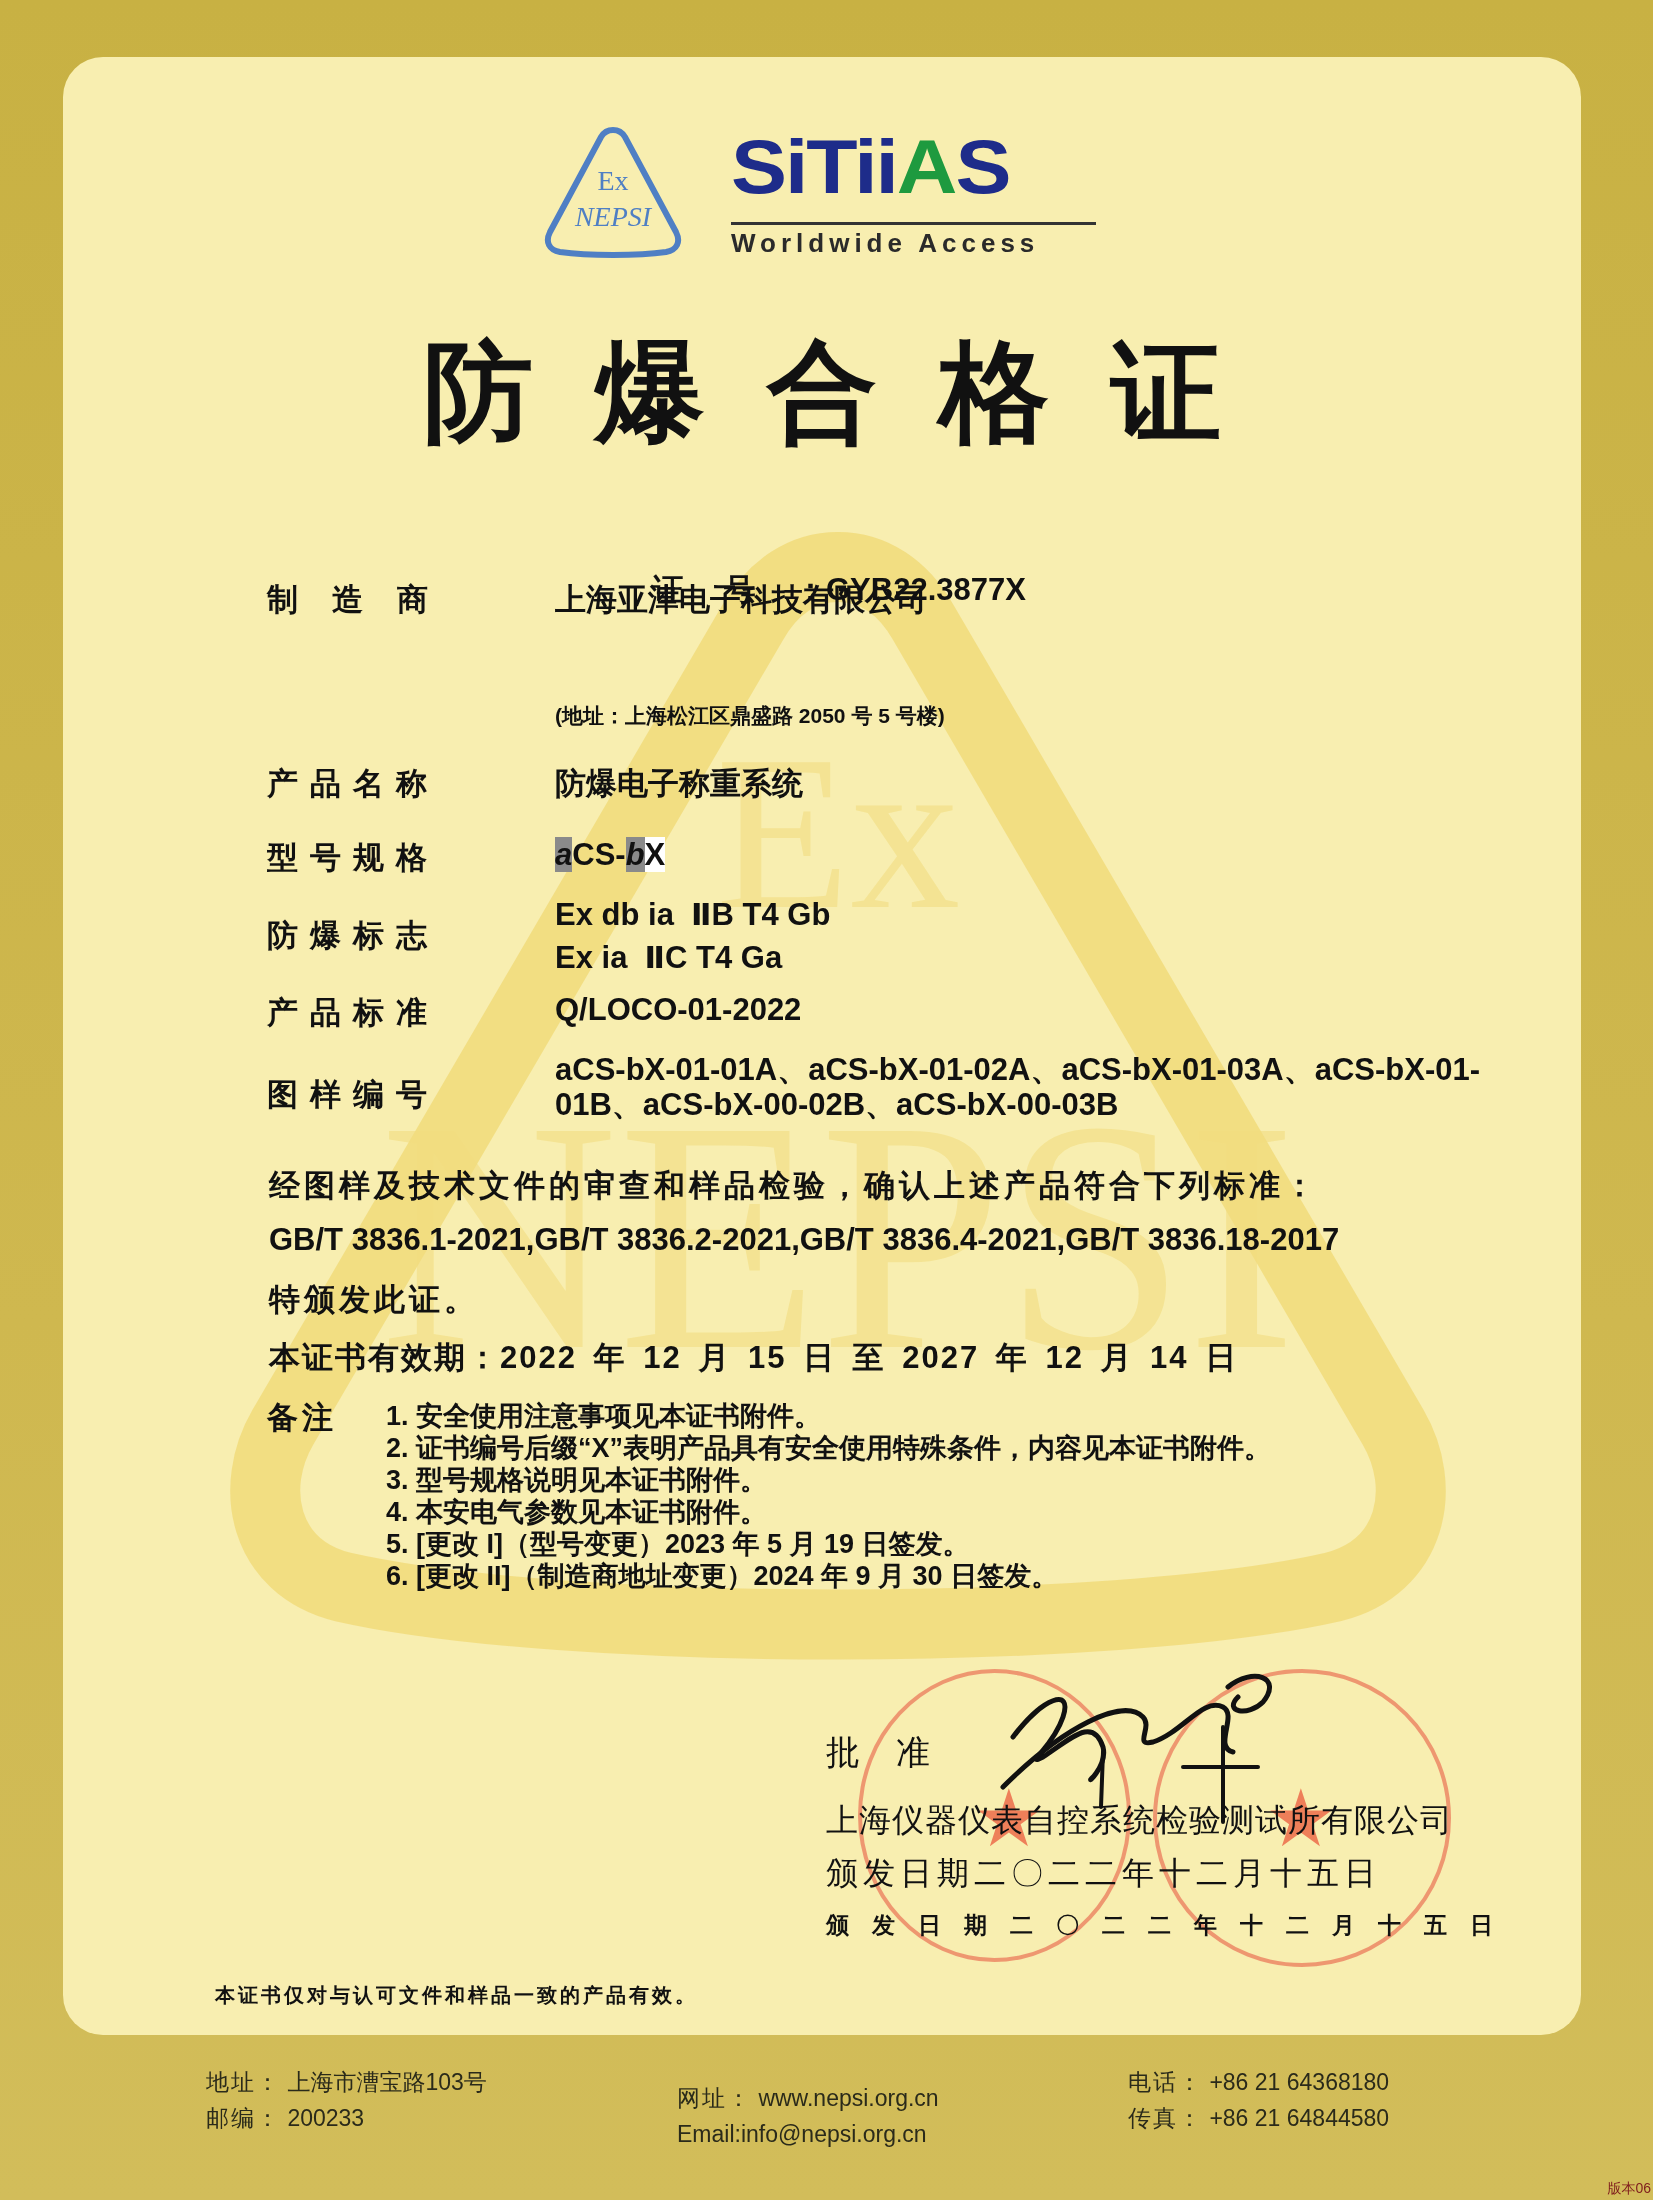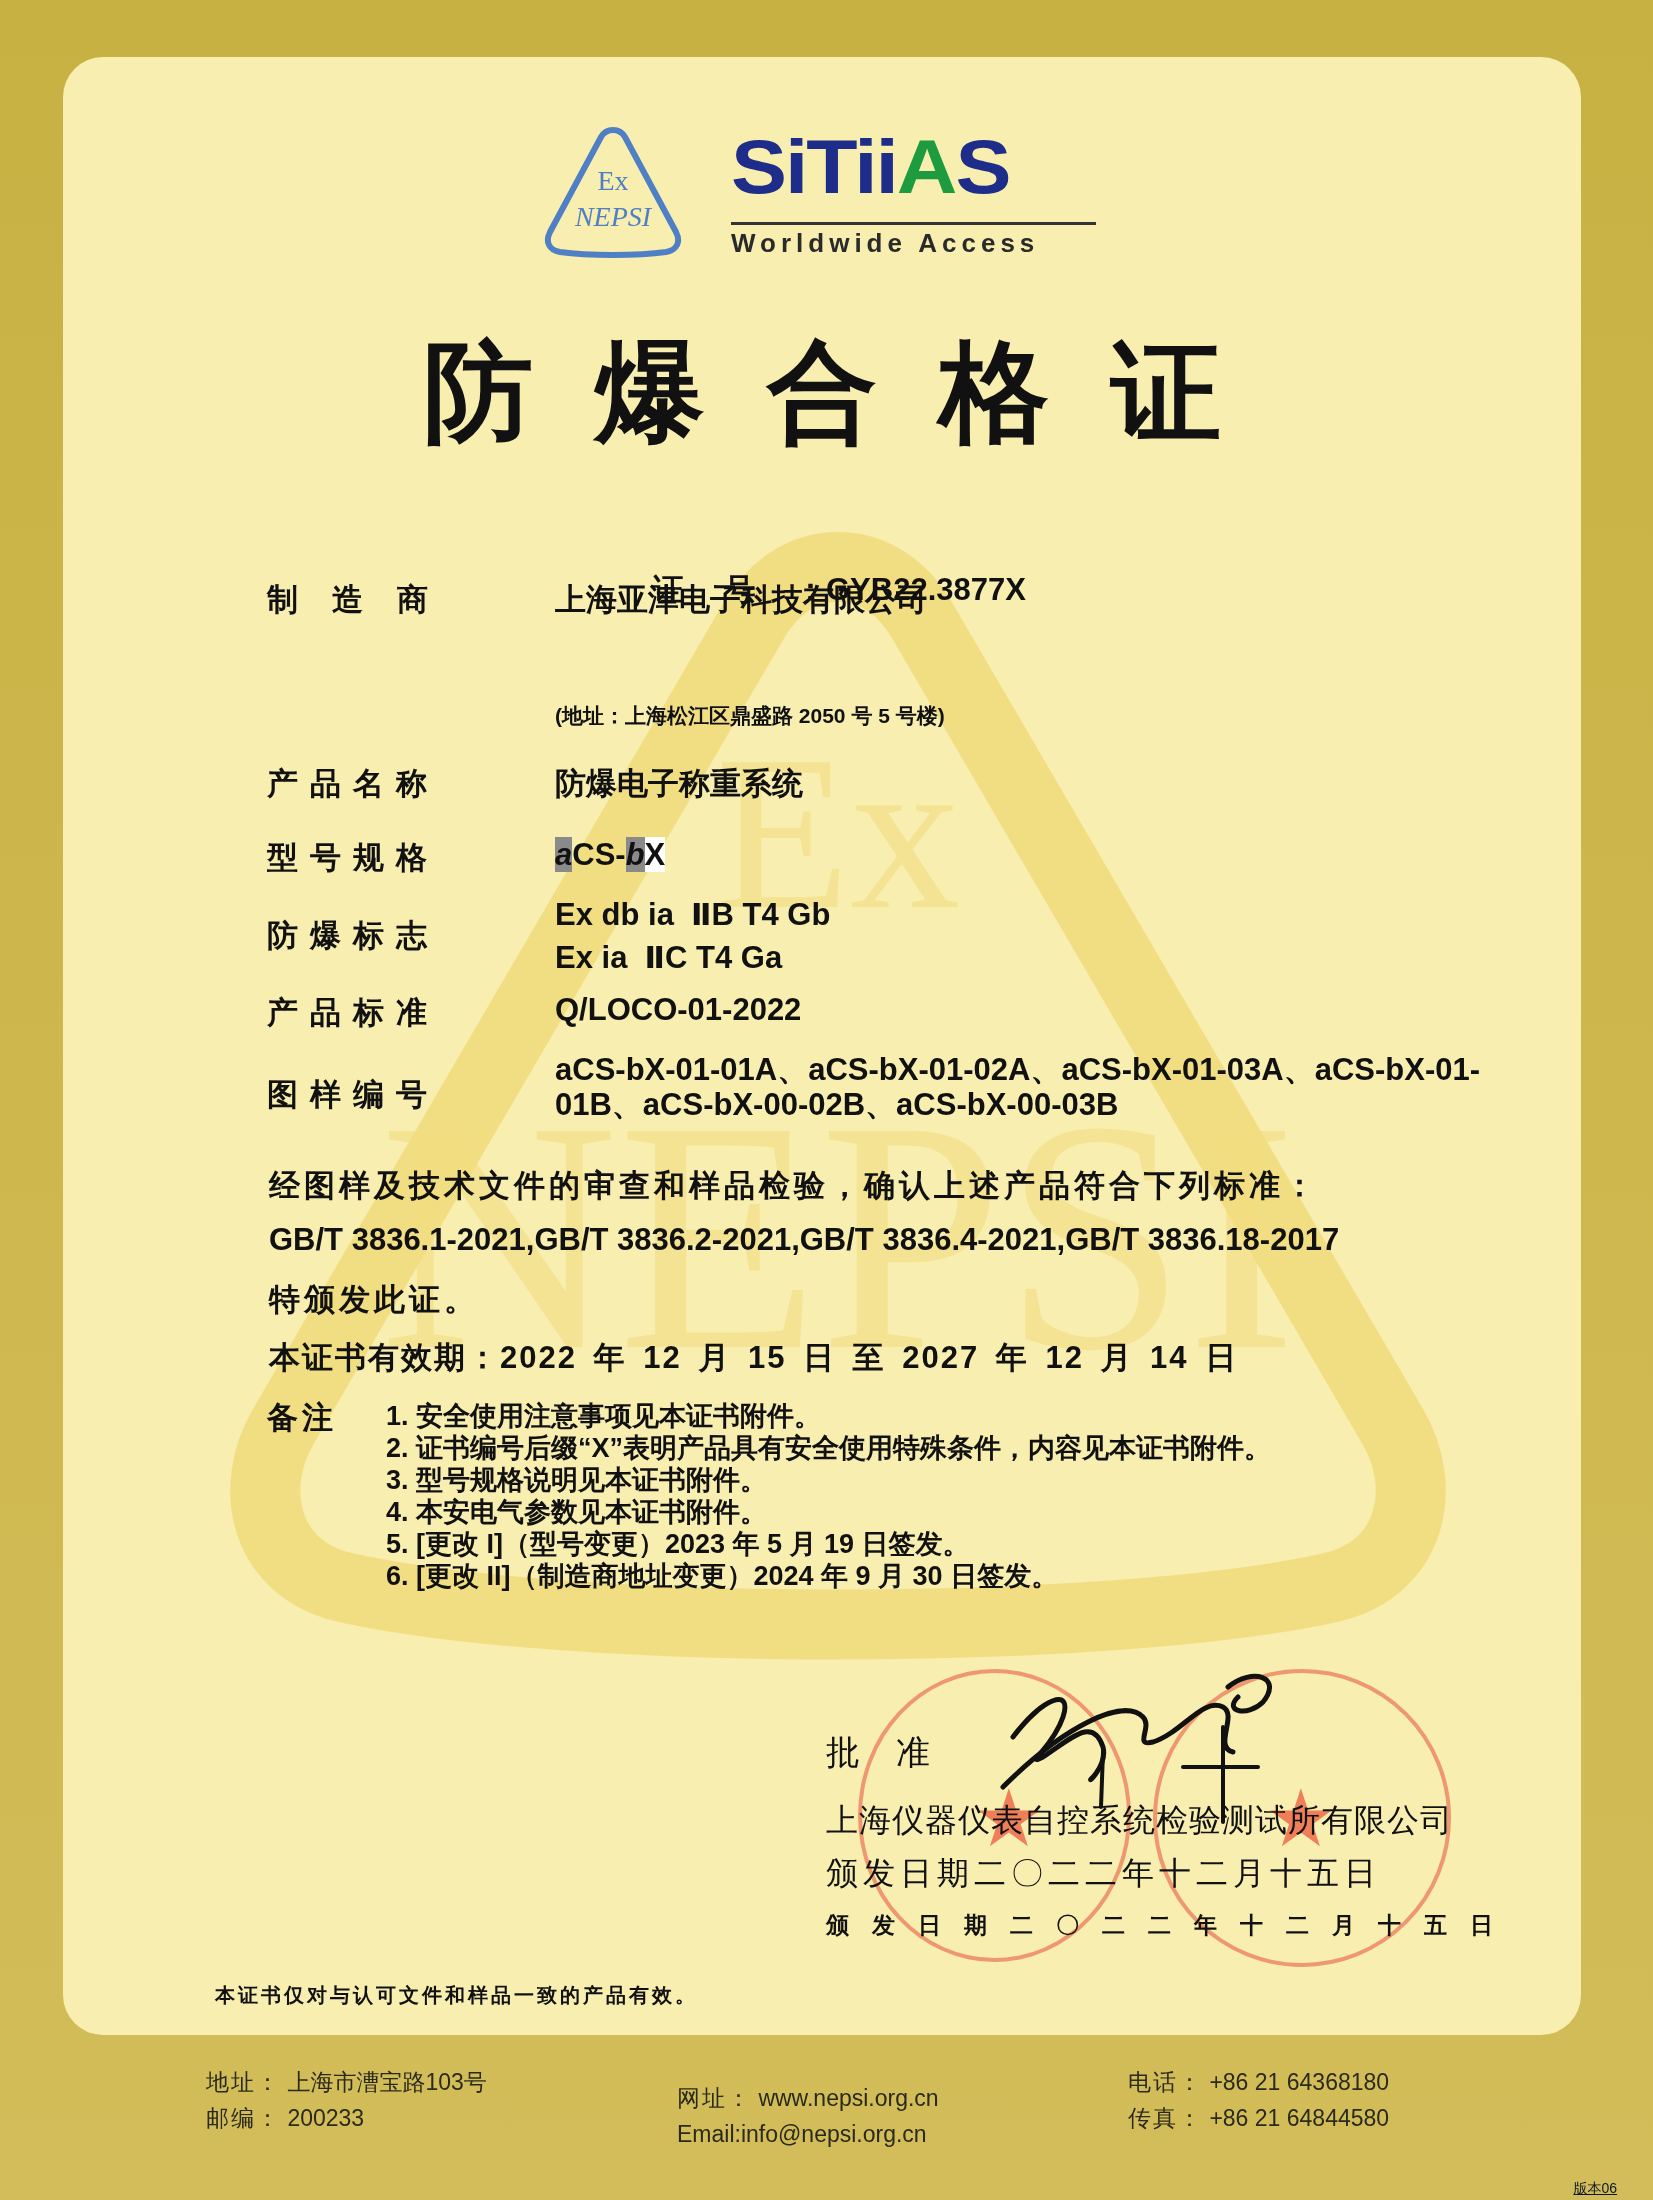--- a/index.html
+++ b/index.html
@@ -69,7 +69,7 @@
     .validity-note { position: absolute; left: 152px; top: 1925px; font-size: 20px; font-weight: 700; letter-spacing: 3px; }
     .footer { position: absolute; font-size: 23px; color: #2a2a1a; white-space: nowrap; line-height: 36px; }
     .footer .k { letter-spacing: 2px; }
-    .version { position: absolute; right: 36px; top: 2180px; font-size: 14px; color: #0f172a; text-decoration: underline; }
+    .version { position: absolute; right: 2px; top: 2180px; font-size: 14px; color: #7f1d1d; }
   </style>
 </head>
 <body>

